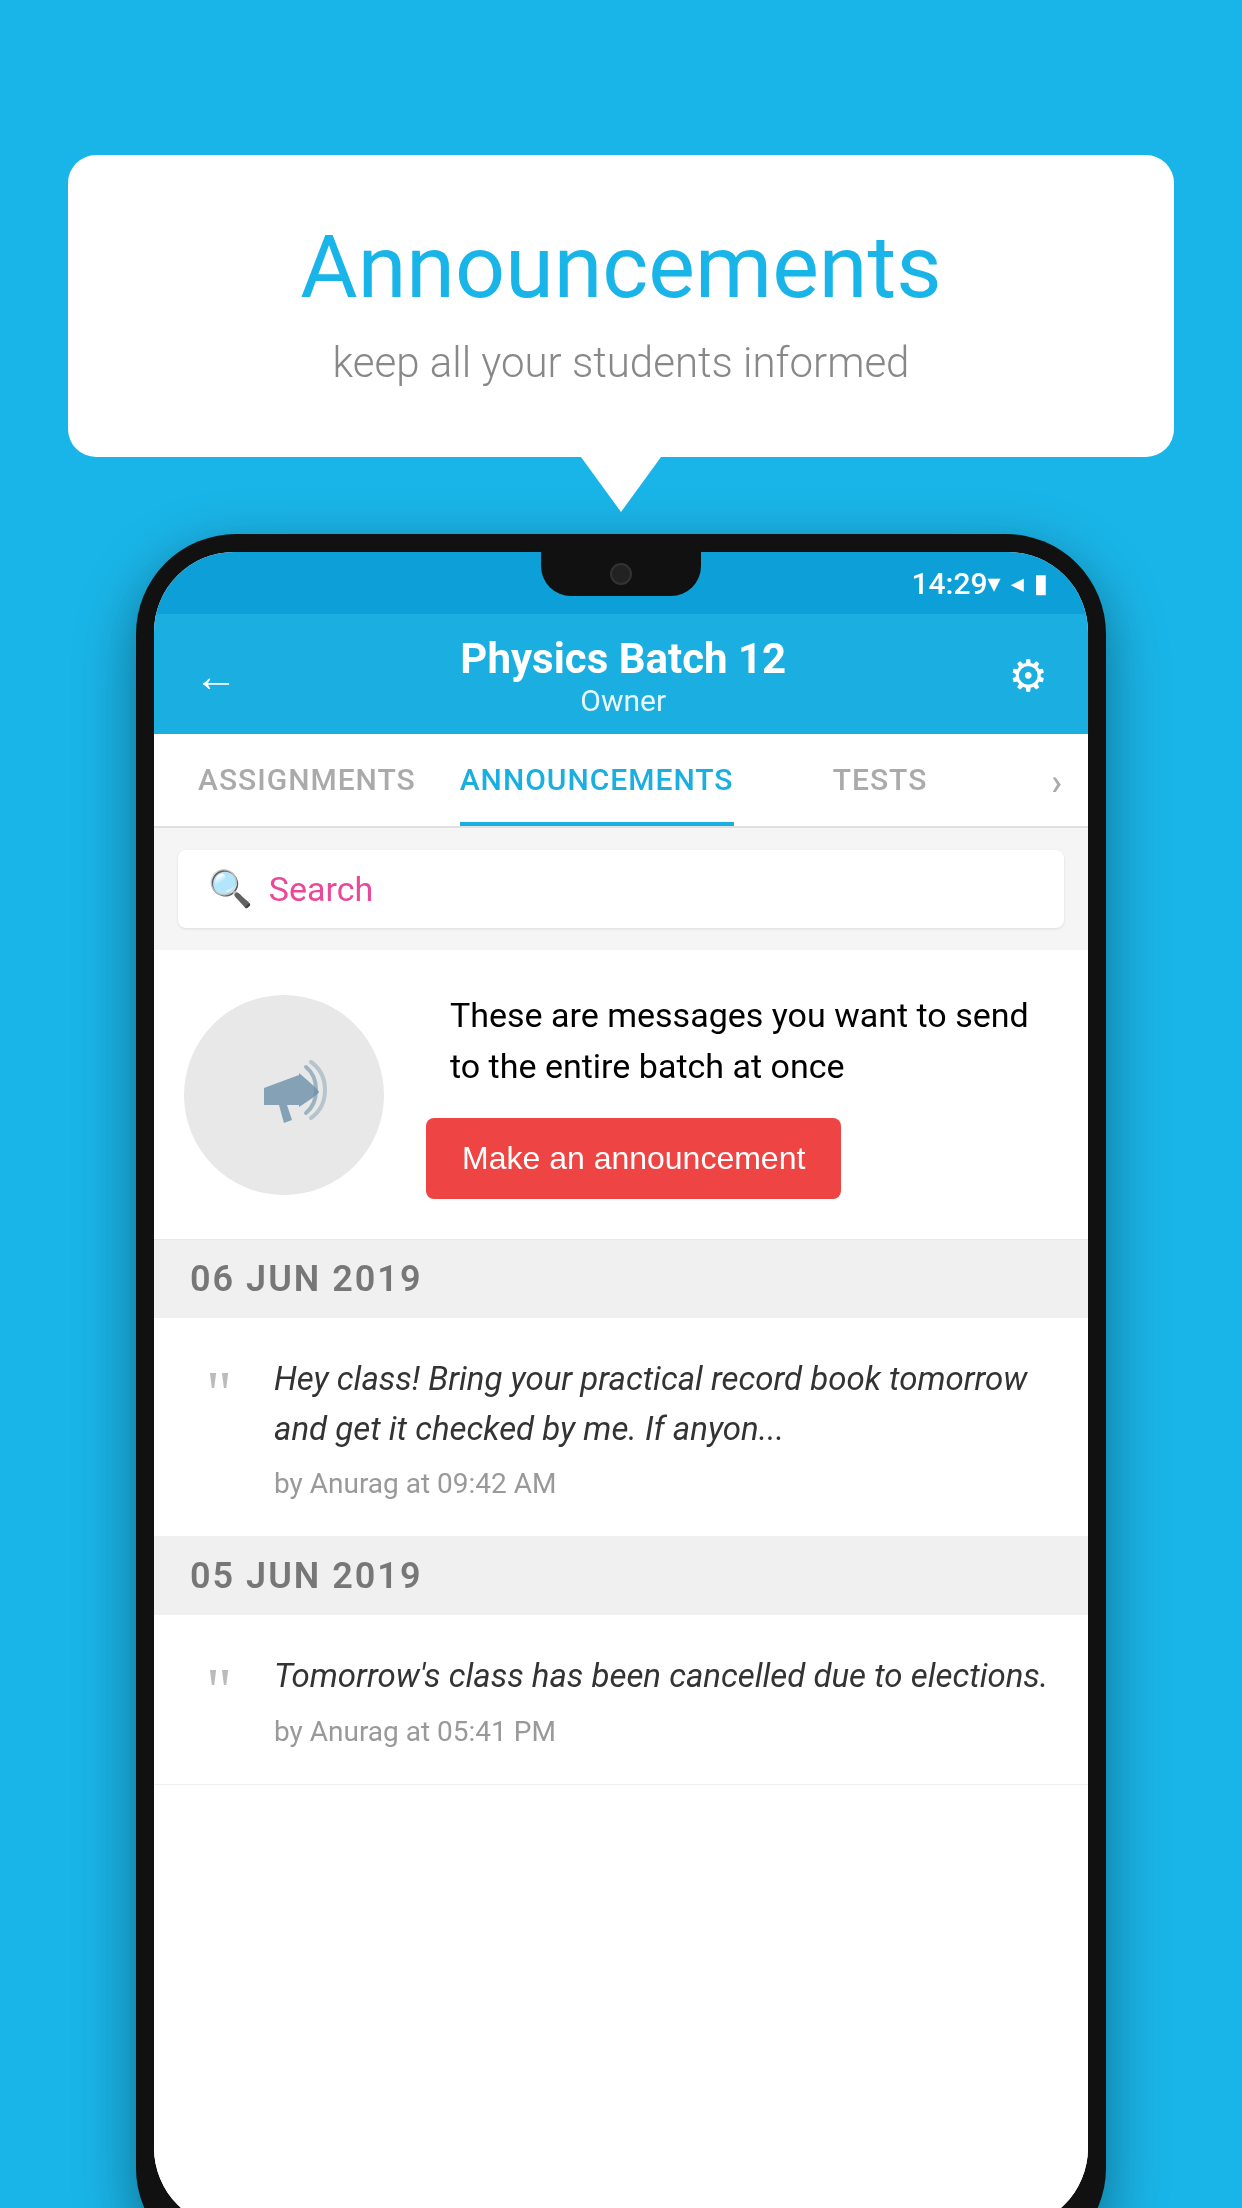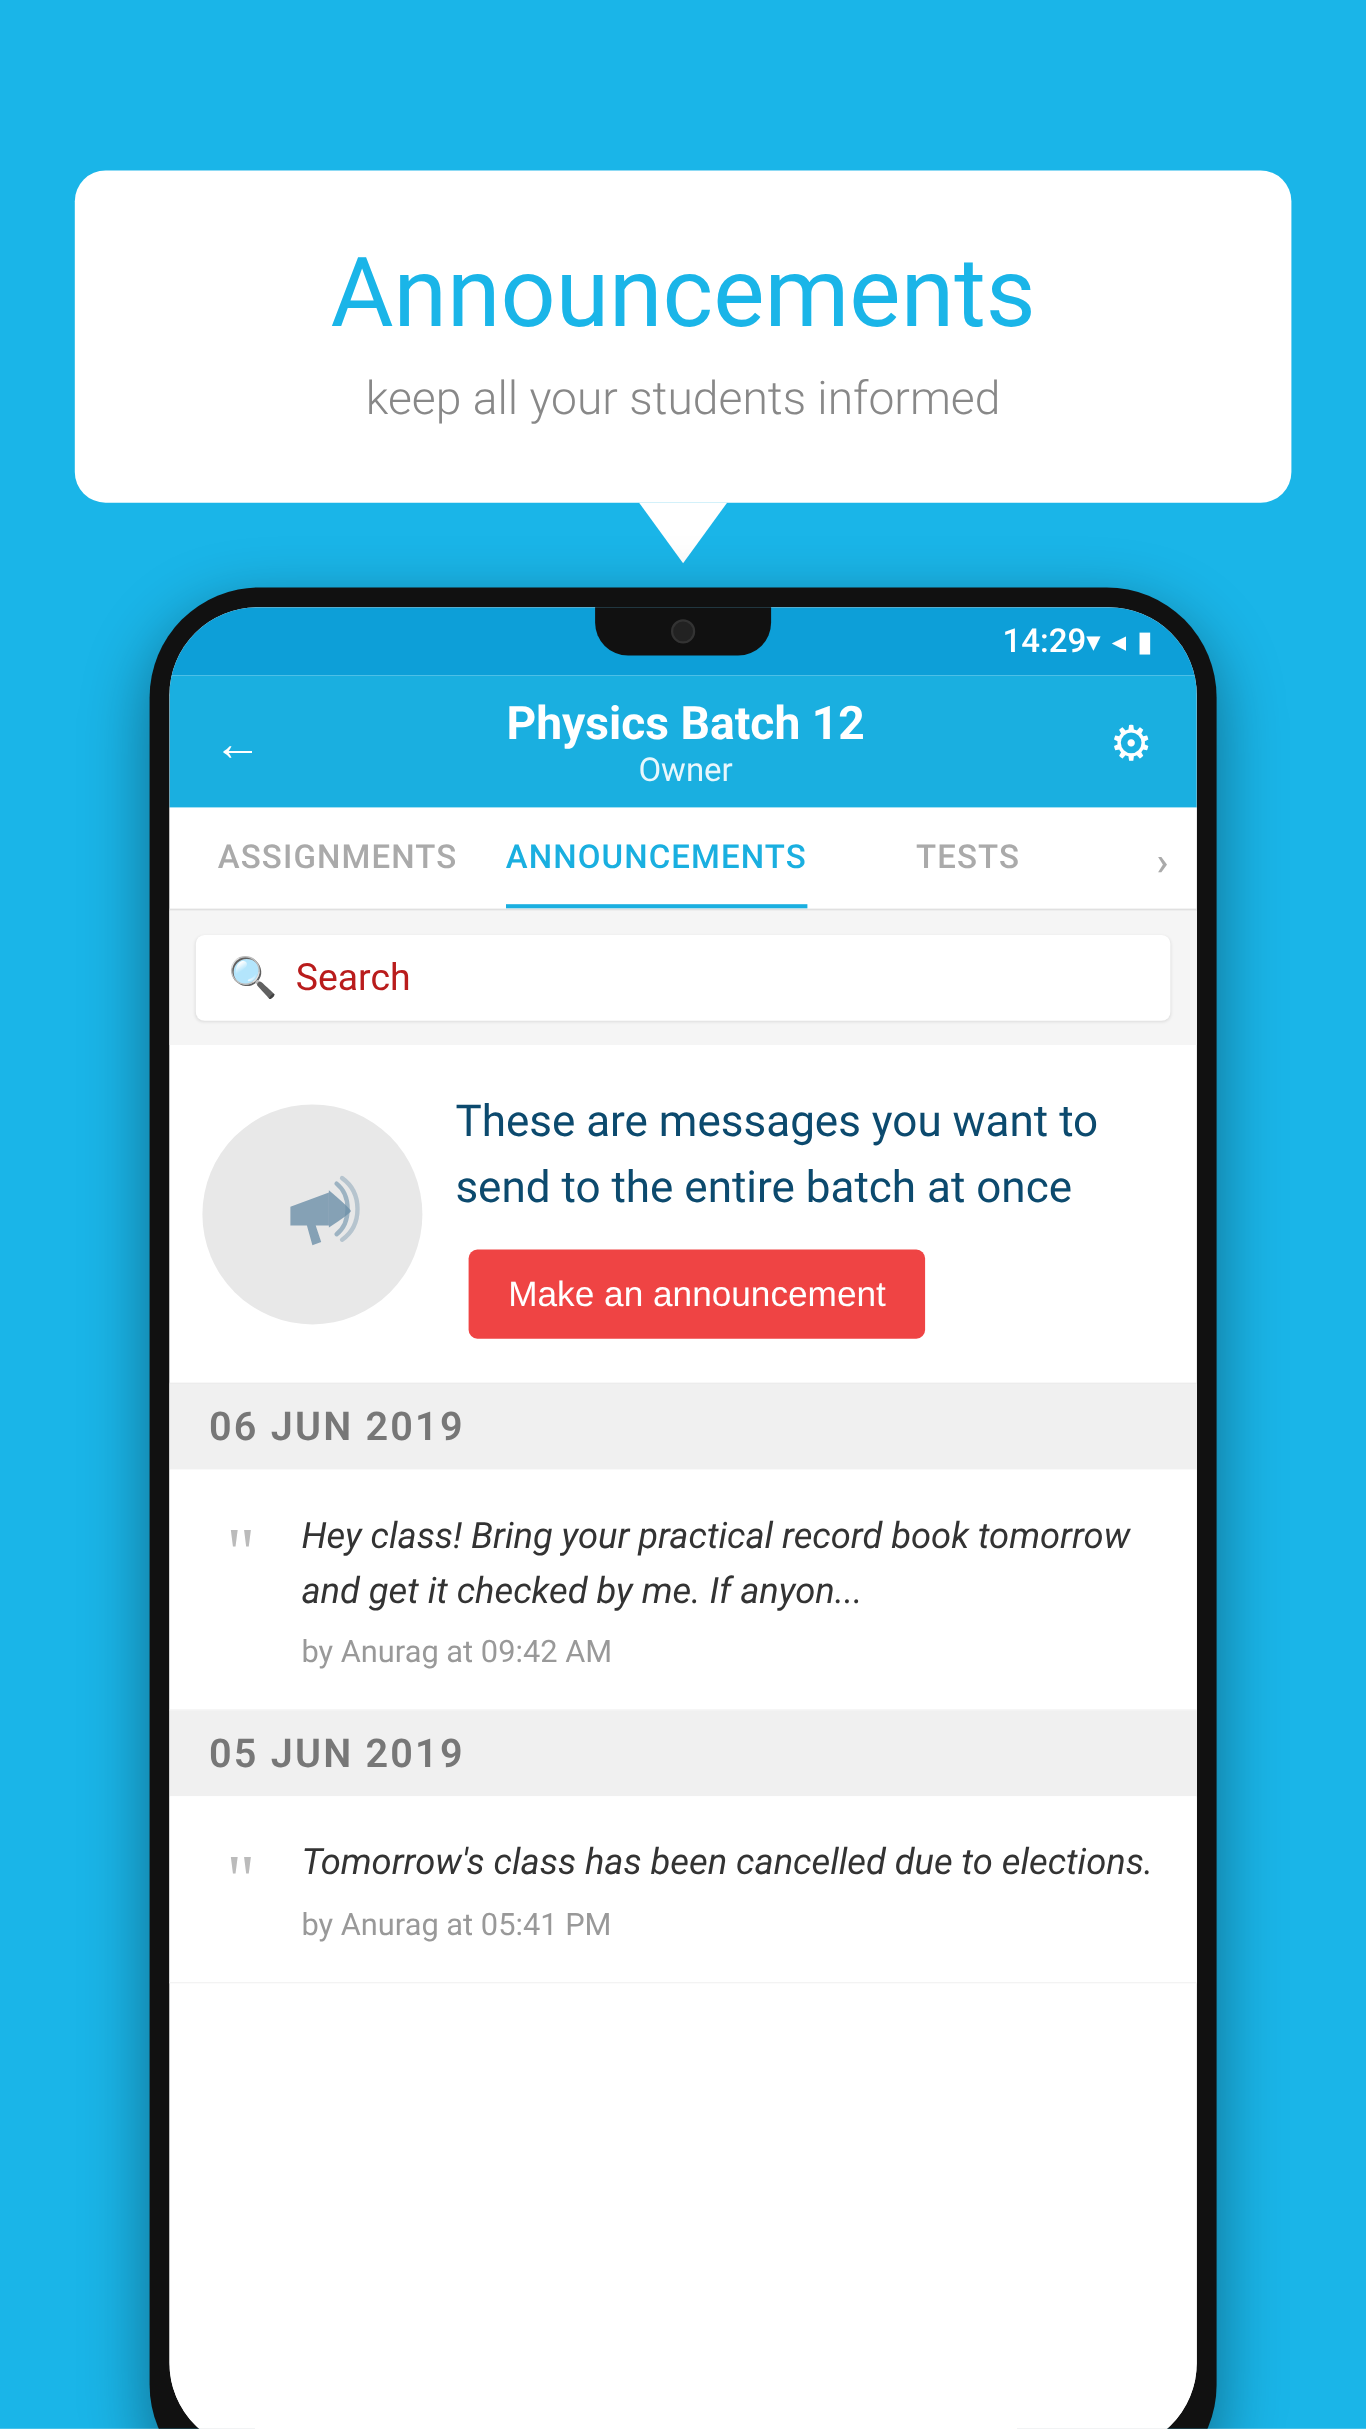--- a/index.html
+++ b/index.html
@@ -239,7 +239,7 @@
     }
 
     .search-text {
-      color: #b91c1c;
+      color: #ec4899;
       font-size: 34px;
     }
 

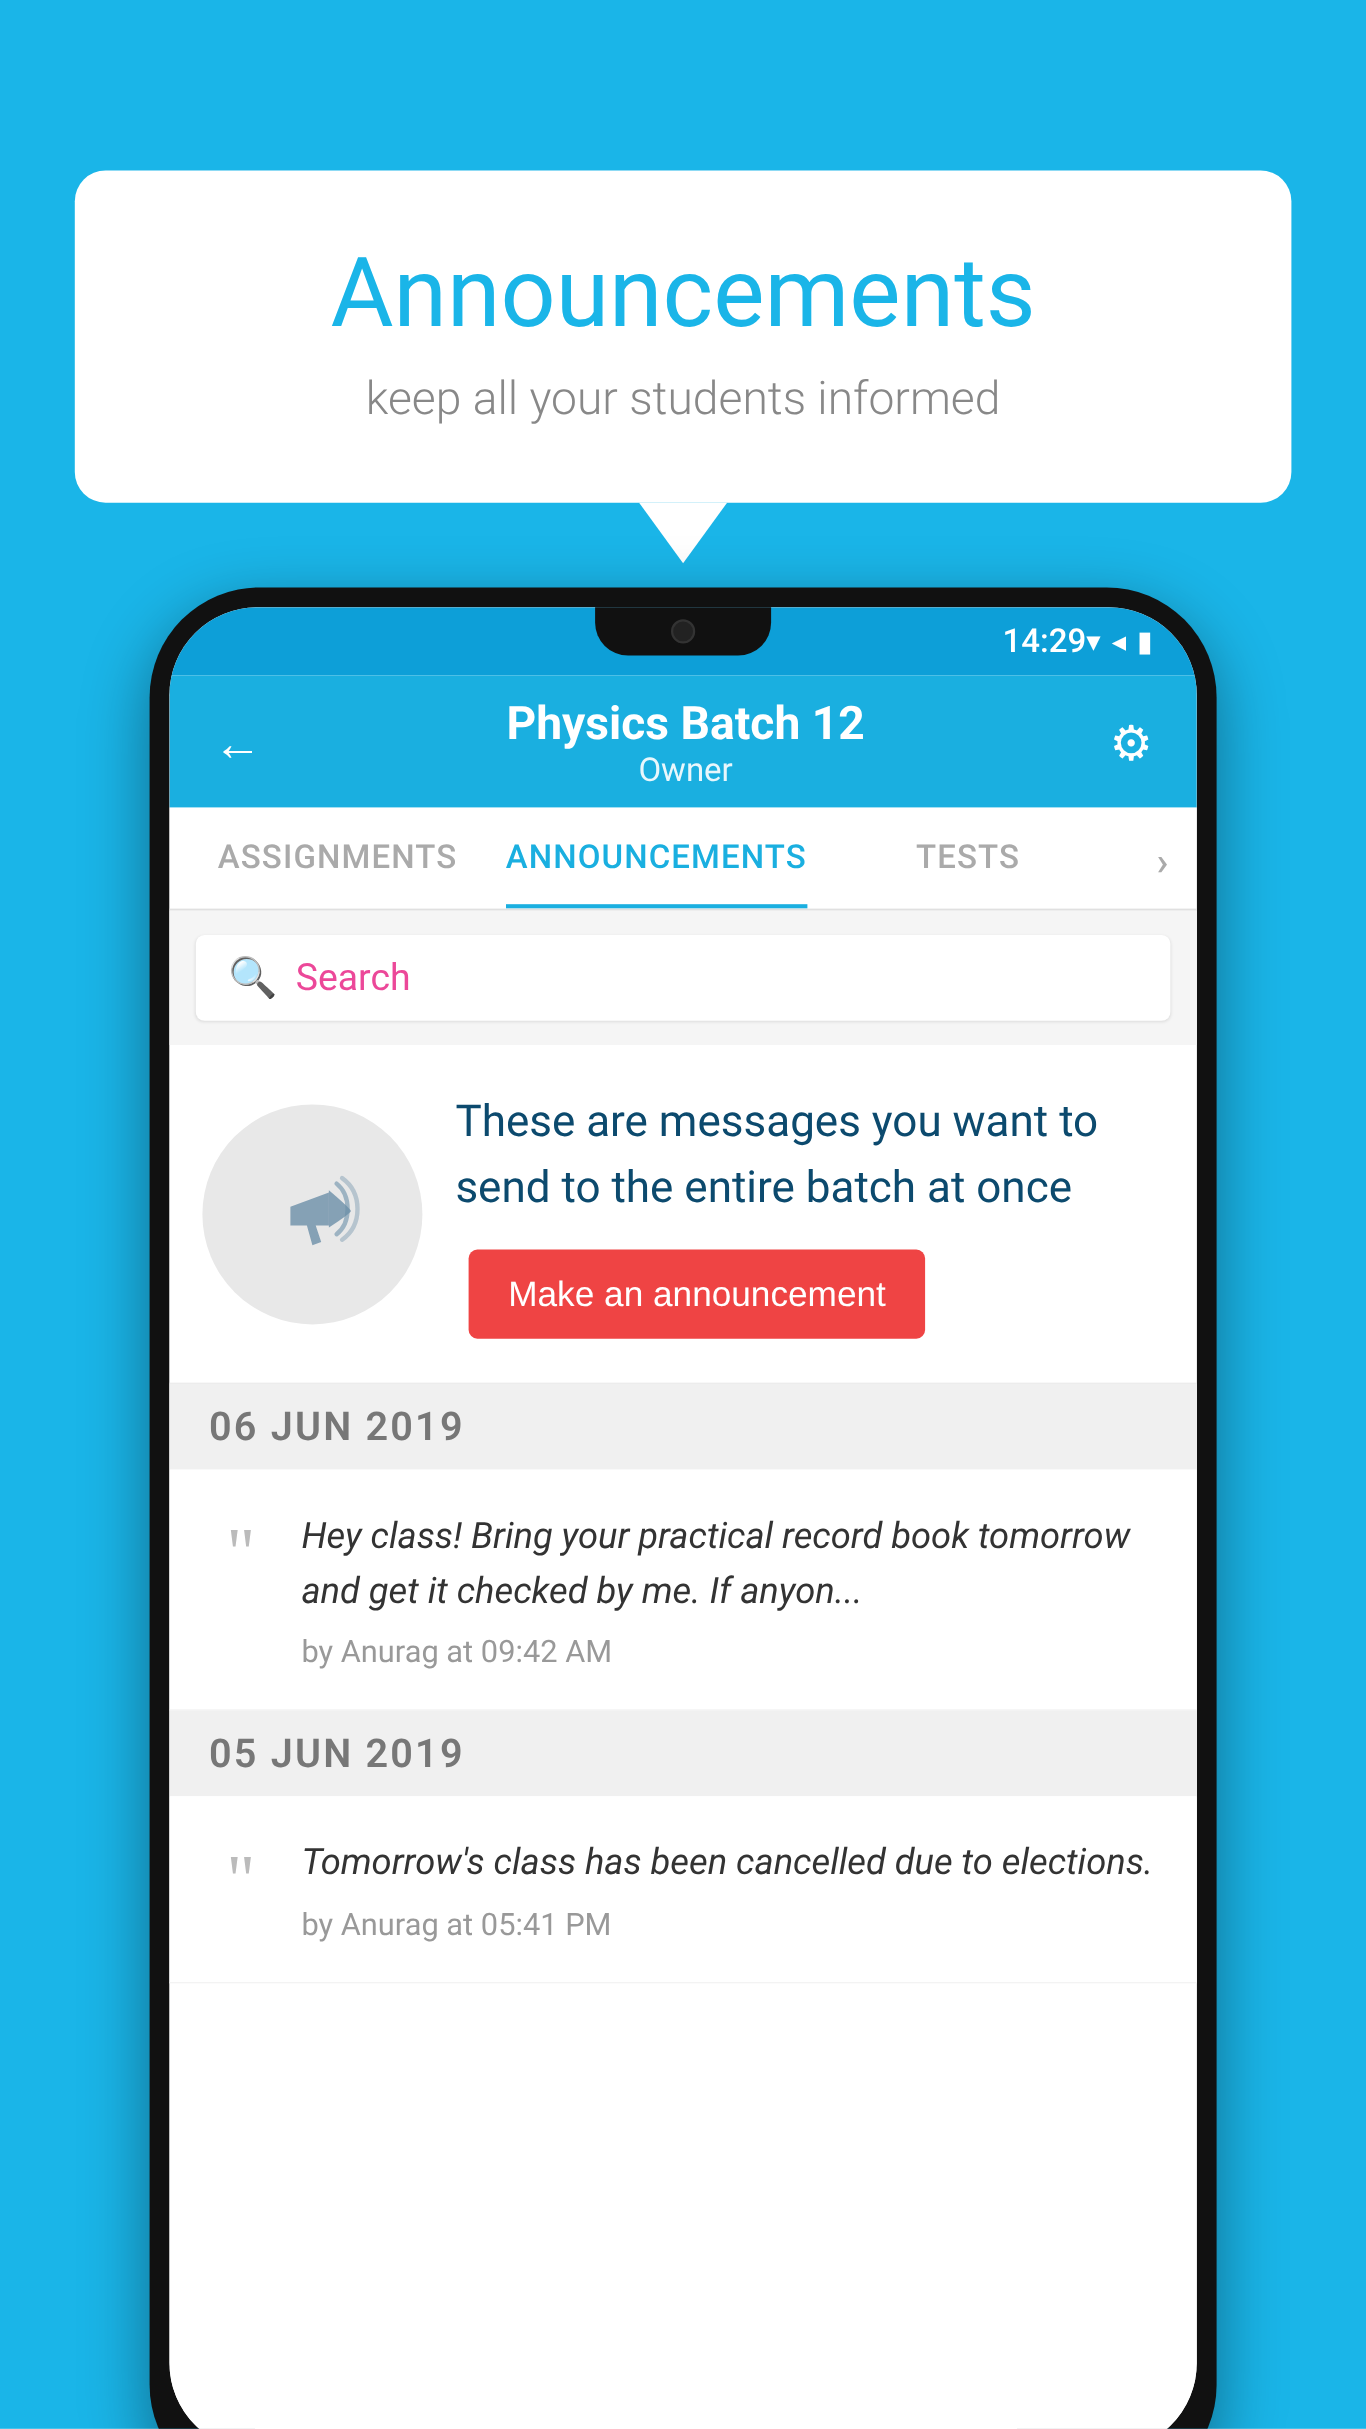--- a/index.html
+++ b/index.html
@@ -273,10 +273,11 @@
     }
 
     .announcement-empty-text {
-      font-size: 40px;
-      color: #0c4a6e;
+      font-size: 34px;
+      color: #000000;
       line-height: 1.5;
       margin-bottom: 26px;
+      margin-left: 36px;
     }
 
     .make-announcement-btn {

